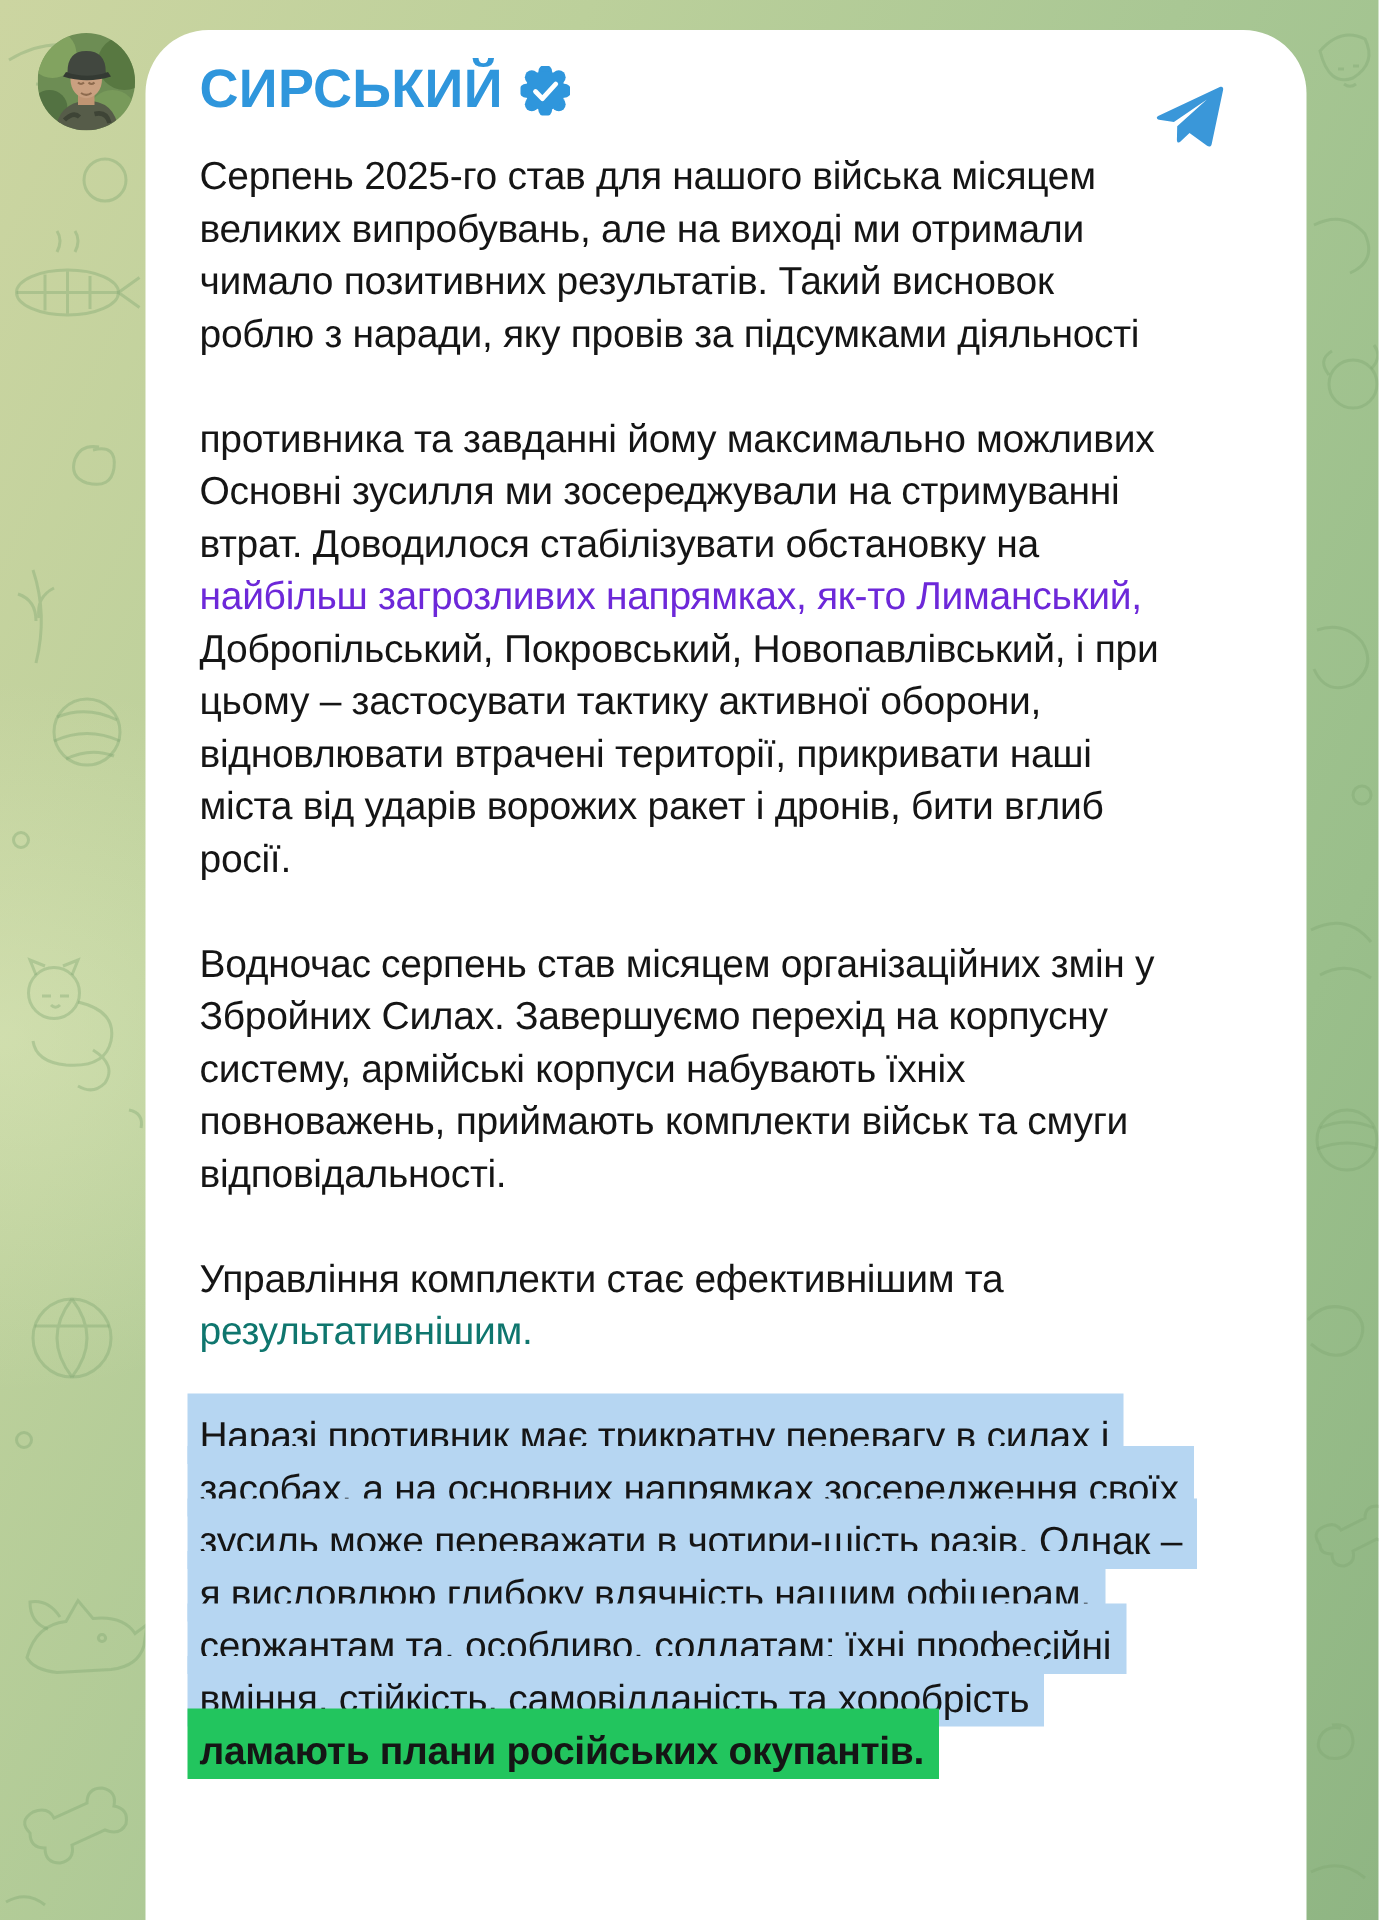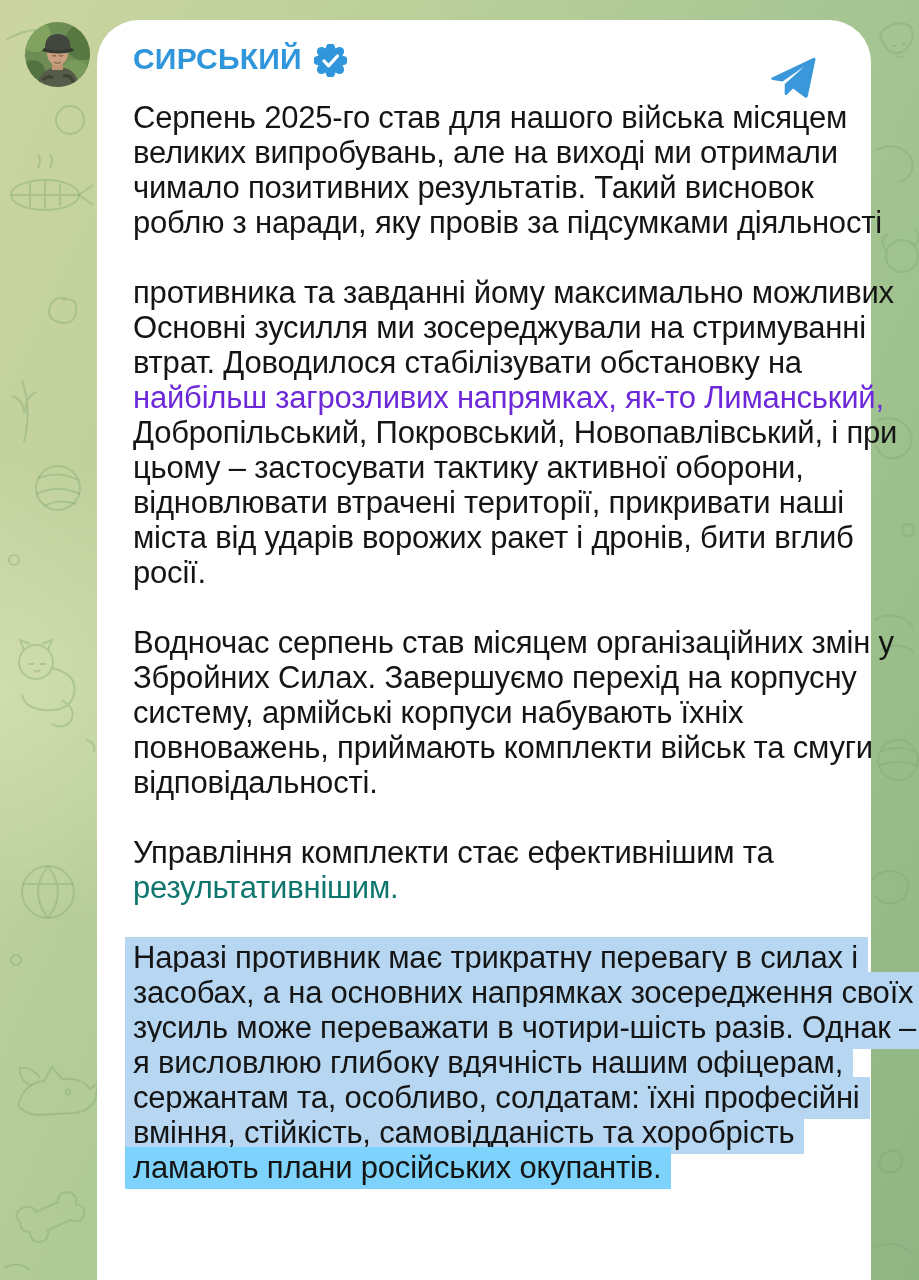--- a/index.html
+++ b/index.html
@@ -18,7 +18,7 @@
   }
   .header{display:flex;align-items:center;gap:12px;height:34px;margin-bottom:24px;position:relative;}
   .channel-name{
-    font-size:30px;font-weight:bold;color:#2f96dc;letter-spacing:0.2px;line-height:34px;
+    font-size:36px;font-weight:bold;color:#2f96dc;letter-spacing:0.2px;line-height:34px;
     cursor:pointer;
   }
   .badge{width:33px;height:33px;display:inline-block;color:#2f96dc;position:relative;top:1px;}

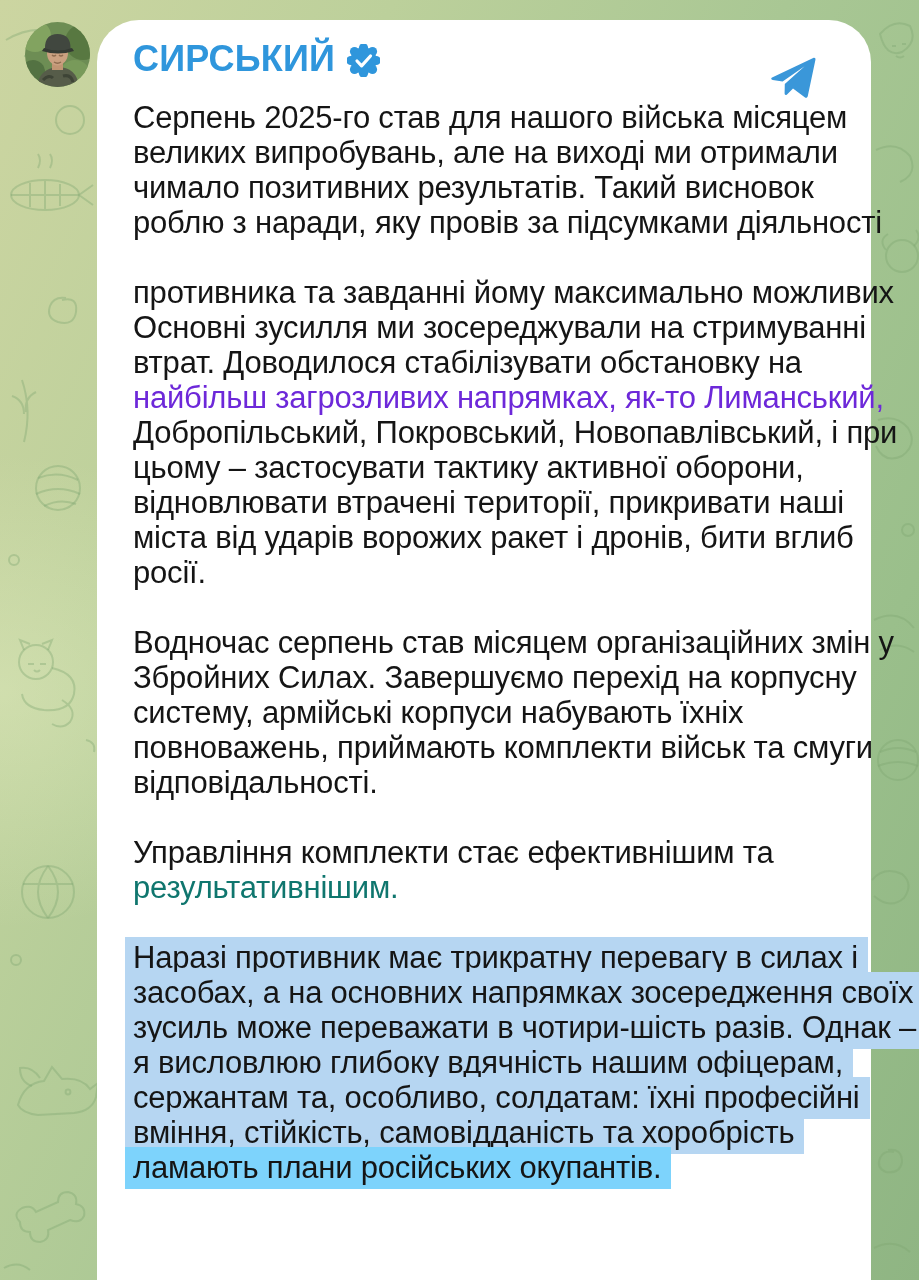--- a/index.html
+++ b/index.html
@@ -25,7 +25,7 @@
   .plane{position:absolute;top:14px;right:25px;width:46px;height:45px;color:#3a97d9;cursor:pointer;}
   .paragraph{margin-bottom:35px;}
   .paragraph:last-child{margin-bottom:0;}
-  .line{height:35px;line-height:35px;font-size:31px;color:#151515;letter-spacing:-0.2px;white-space:nowrap;}
+  .line{height:35px;line-height:35px;font-size:26px;color:#151515;letter-spacing:-0.2px;white-space:nowrap;}
   .paragraph.highlighted .line-text{
     padding:3px 10px 4px 8px;margin-left:-8px;
     box-decoration-break:clone;

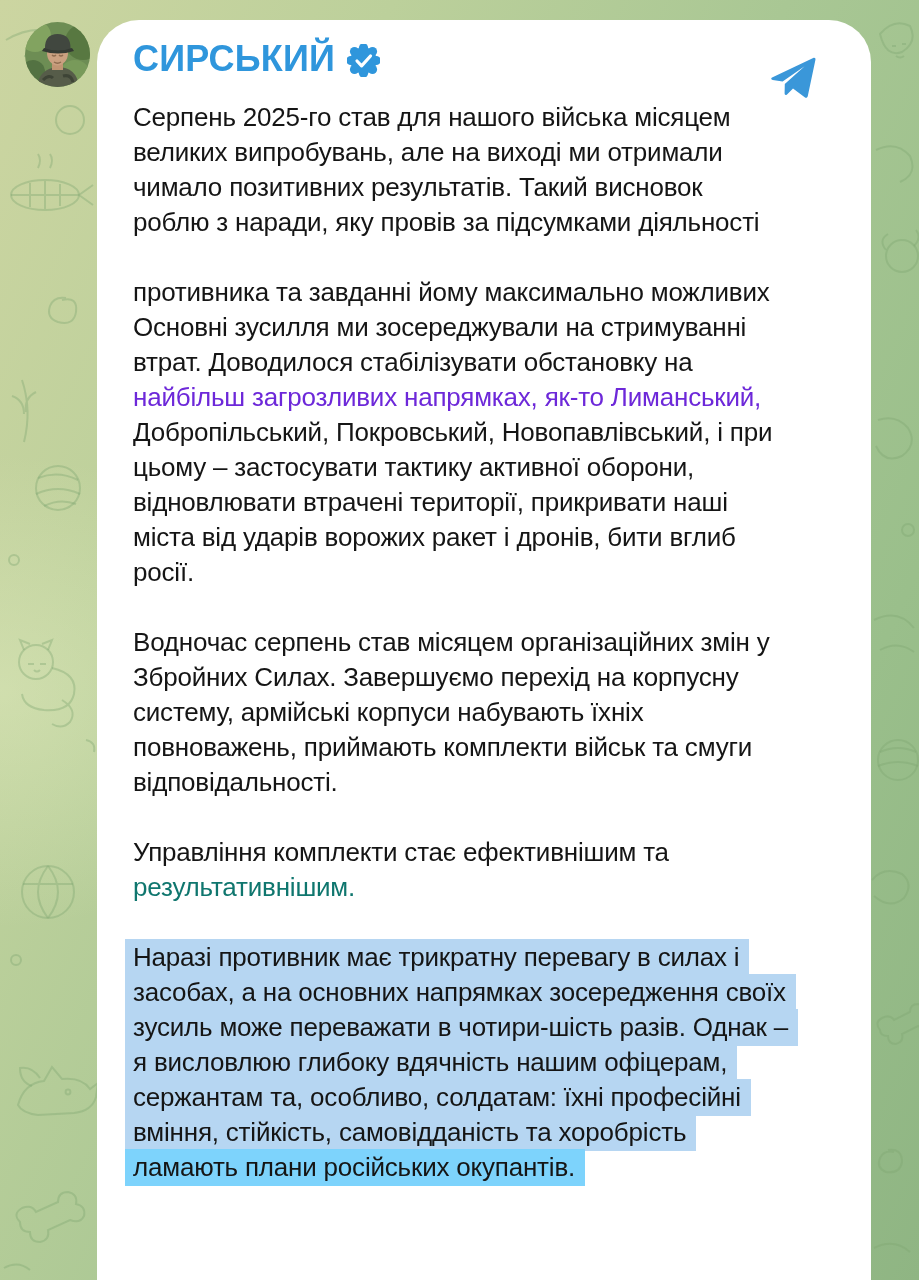--- a/index.html
+++ b/index.html
@@ -27,7 +27,7 @@
   .paragraph:last-child{margin-bottom:0;}
   .line{height:35px;line-height:35px;font-size:26px;color:#151515;letter-spacing:-0.2px;white-space:nowrap;}
   .paragraph.highlighted .line-text{
-    padding:3px 10px 4px 8px;margin-left:-8px;
+    padding:13px 10px 4px 8px;margin-left:-8px;
     box-decoration-break:clone;
   }
   .avatar{

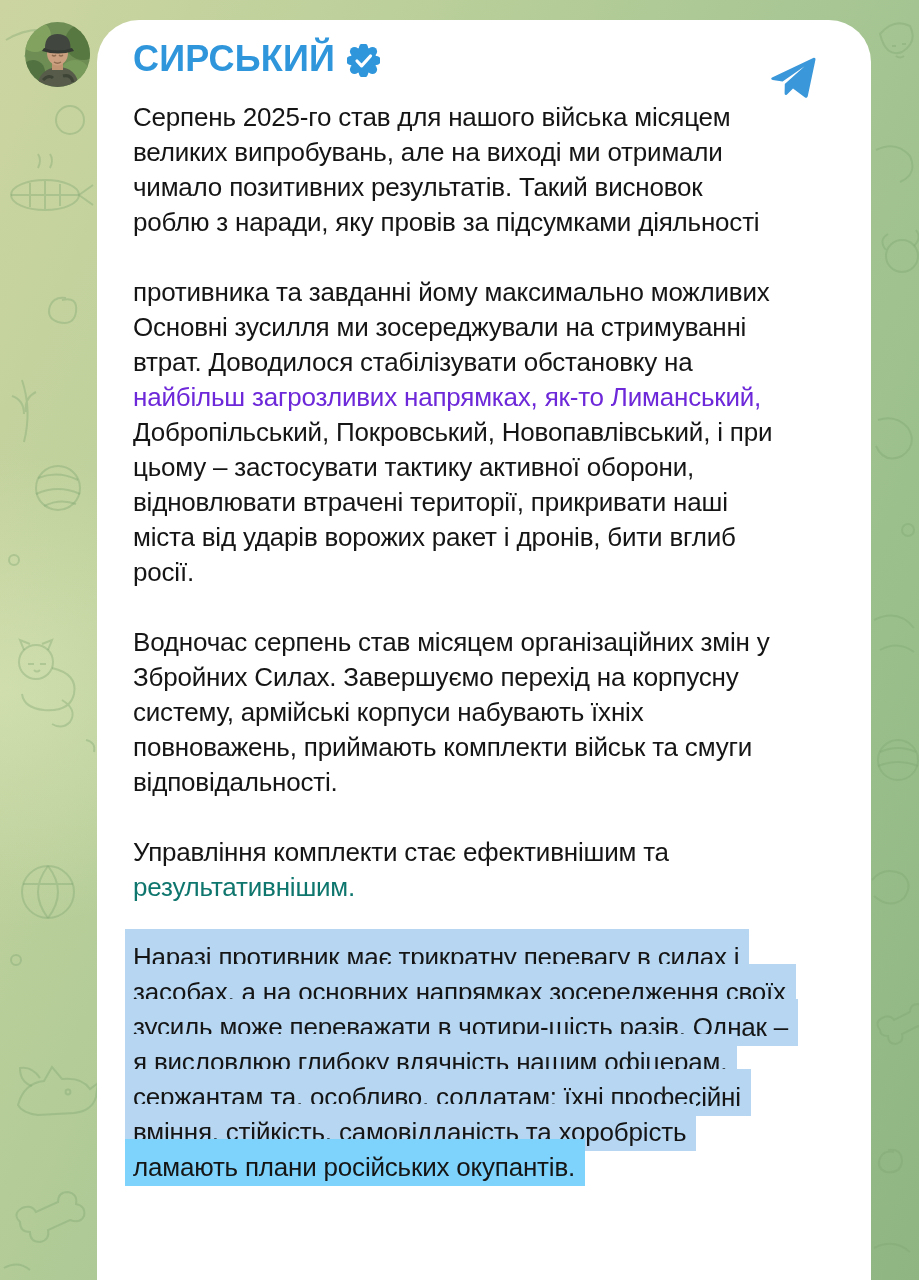--- a/index.html
+++ b/index.html
@@ -170,7 +170,7 @@
         <div class="line"><span class="line-text" style="color: rgb(21, 21, 21); background-color: rgb(182, 214, 242);">я висловлюю глибоку вдячність нашим офіцерам,</span></div>
         <div class="line"><span class="line-text" style="color: rgb(21, 21, 21); background-color: rgb(182, 214, 242);">сержантам та, особливо, солдатам: їхні професійні</span></div>
         <div class="line"><span class="line-text" style="color: rgb(21, 21, 21); background-color: rgb(182, 214, 242);">вміння, стійкість, самовідданість та хоробрість</span></div>
-        <div class="line"><span class="line-text" style="color: rgb(21, 21, 21); background-color: #7dd3fc;">ламають плани російських окупантів.</span></div>
+        <div class="line"><span class="line-text" style="color: rgb(21, 21, 21); background-color: #22c55e; font-weight: bold;">ламають плани російських окупантів.</span></div>
       </div>
     </div>
 

